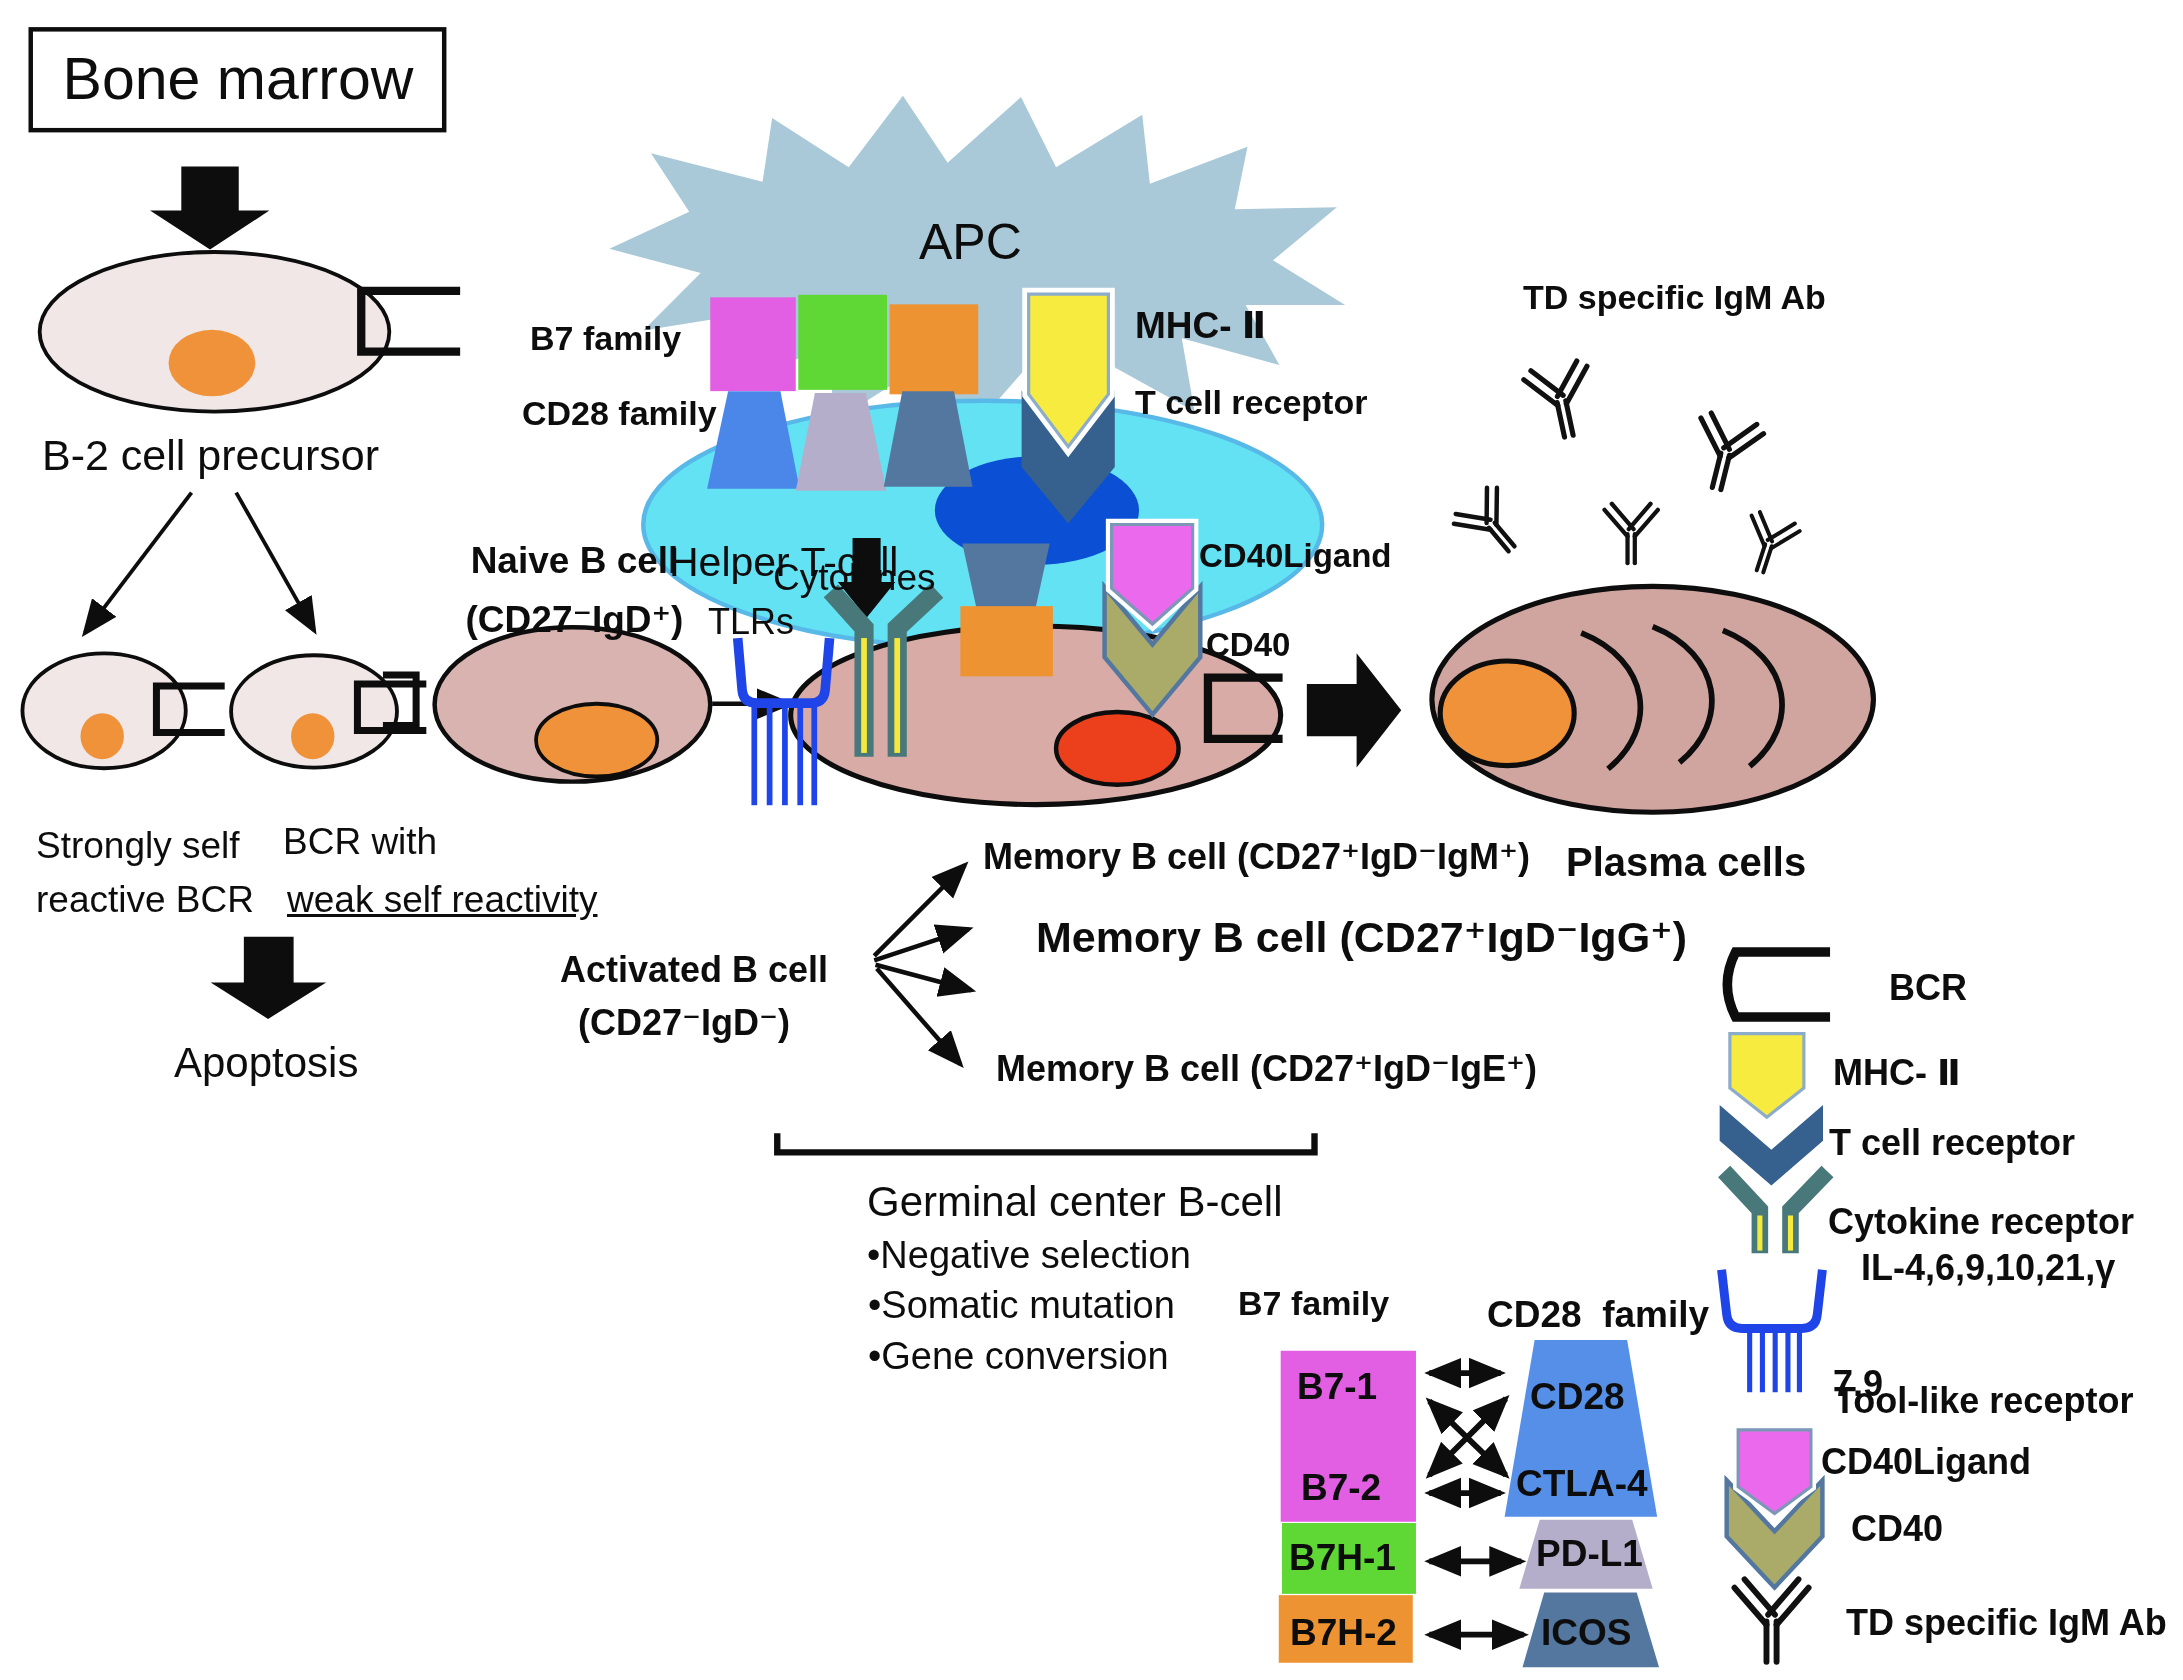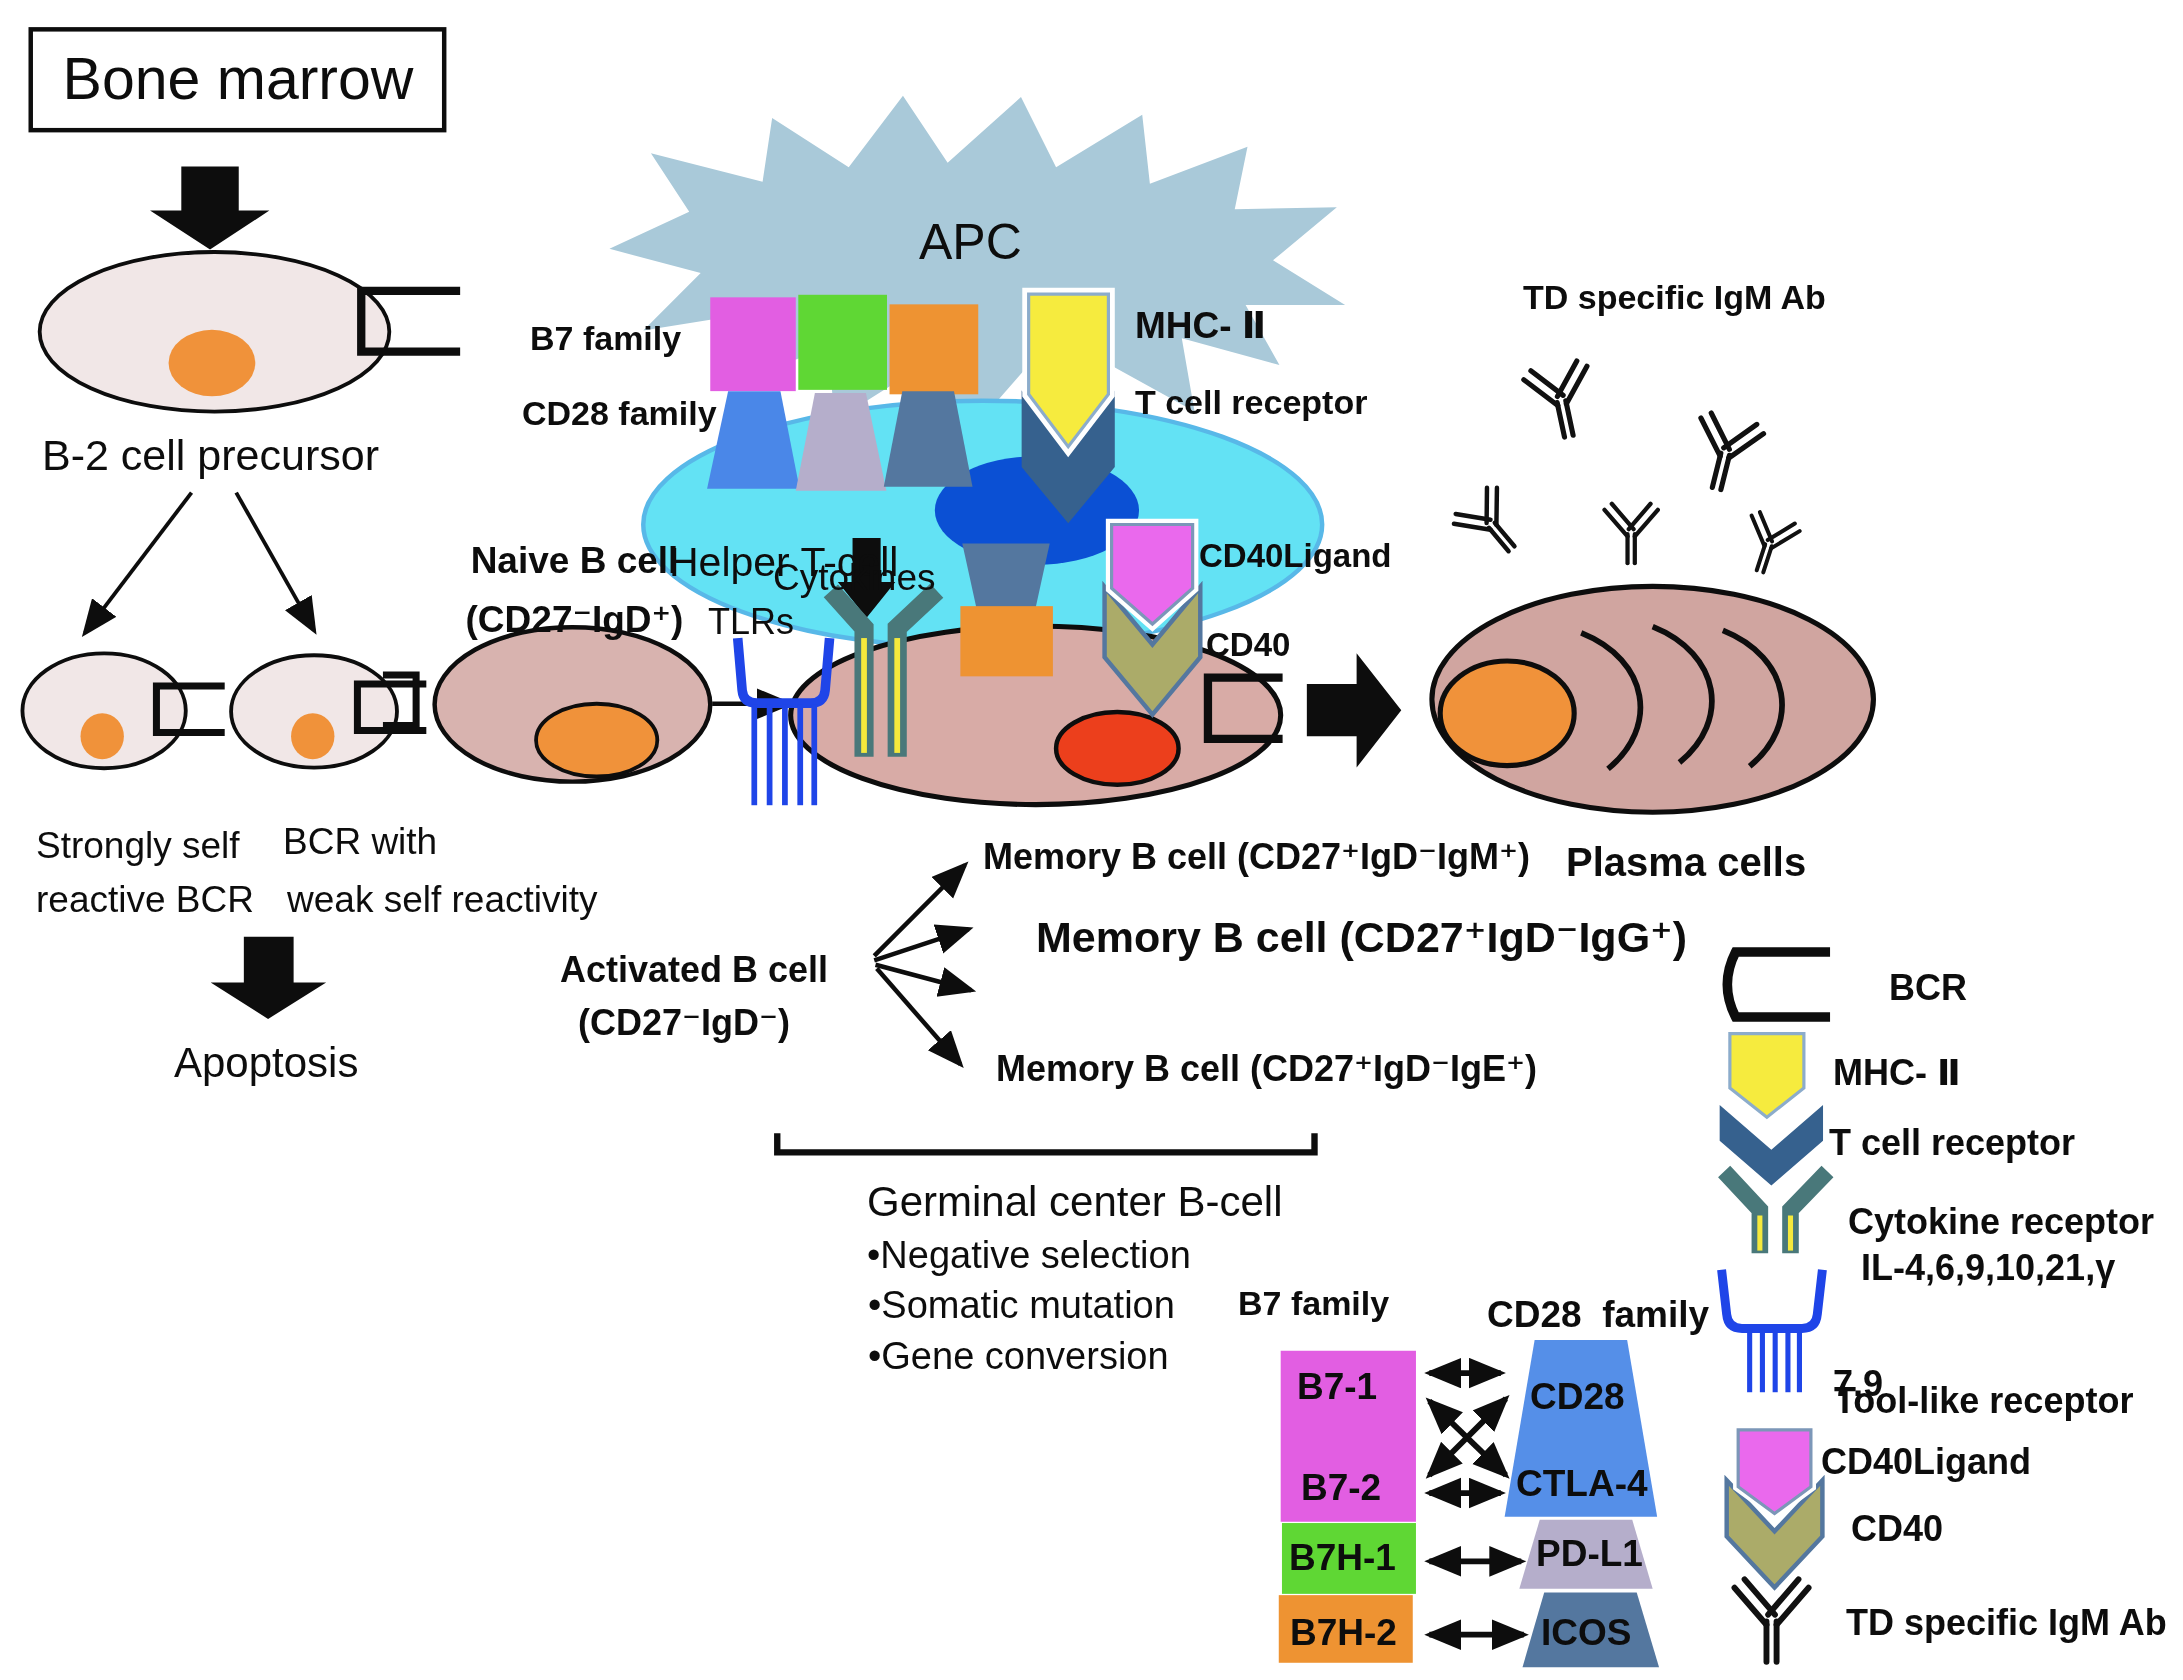--- a/index.html
+++ b/index.html
@@ -181,7 +181,7 @@
 <div class="lbl" style="left:36px;top:825px;font-size:37px;">Strongly self</div>
 <div class="lbl" style="left:36px;top:879px;font-size:37px;">reactive BCR</div>
 <div class="lbl" style="left:283px;top:821px;font-size:37px;">BCR with</div>
-<div class="lbl" style="left:287px;top:879px;font-size:37px;">weak self reactivity</div>
+<div class="lbl" style="left:287px;top:879px;font-size:37px;text-decoration:underline;">weak self reactivity</div>
 <div class="lbl" style="left:174px;top:1039px;font-size:42px;">Apoptosis</div>
 
 <div class="lbl b ctr" style="left:447px;top:540px;width:255px;font-size:37px;">Naive B cell</div>

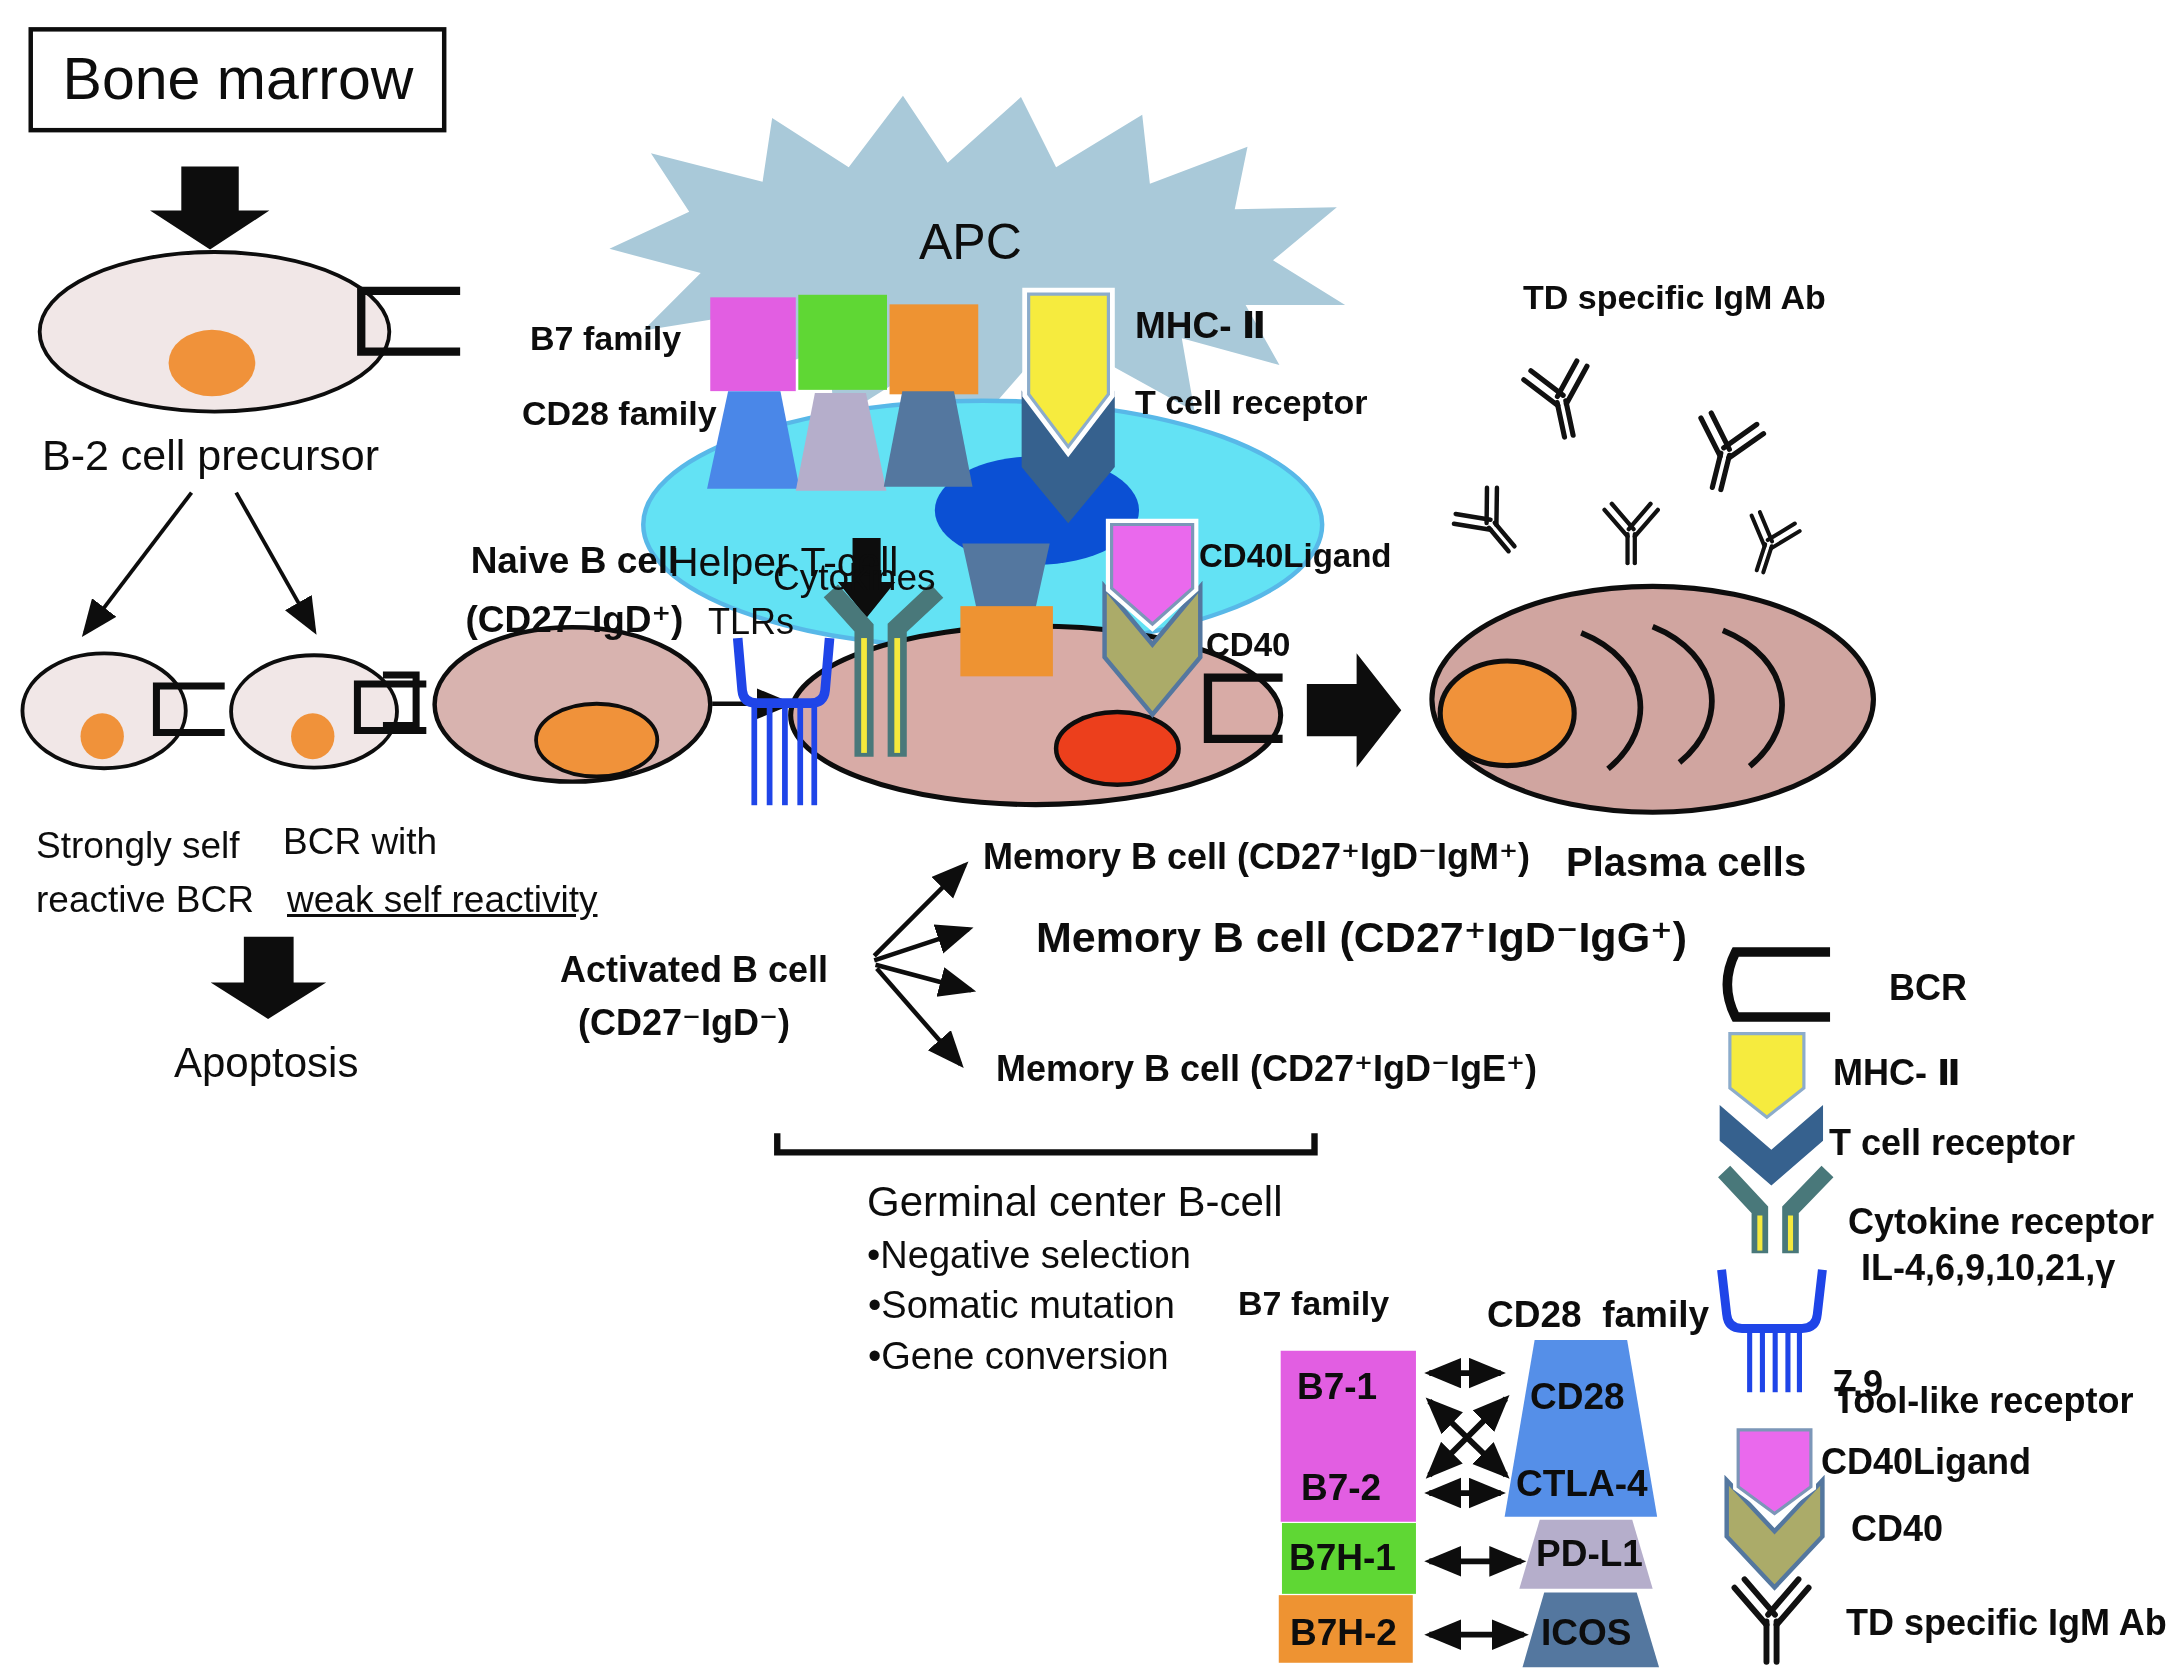--- a/index.html
+++ b/index.html
@@ -228,7 +228,7 @@
 <div class="lbl b" style="left:1889px;top:968px;font-size:36px;">BCR</div>
 <div class="lbl b" style="left:1833px;top:1053px;font-size:36px;">MHC- Ⅱ</div>
 <div class="lbl b" style="left:1829px;top:1123px;font-size:36px;">T cell receptor</div>
-<div class="lbl b" style="left:1828px;top:1202px;font-size:36px;margin-left:20px;">Cytokine receptor</div>
+<div class="lbl b" style="left:1828px;top:1202px;font-size:36px;">Cytokine receptor</div>
 <div class="lbl b" style="left:1825px;top:1248px;font-size:36px;margin-left:36px;">IL-4,6,9,10,21,γ</div>
 <div class="lbl b" style="left:1834px;top:1381px;font-size:36px;">Tool-like receptor</div>
 <div class="lbl b" style="left:1833px;top:1364px;font-size:36px;">7,9</div>

